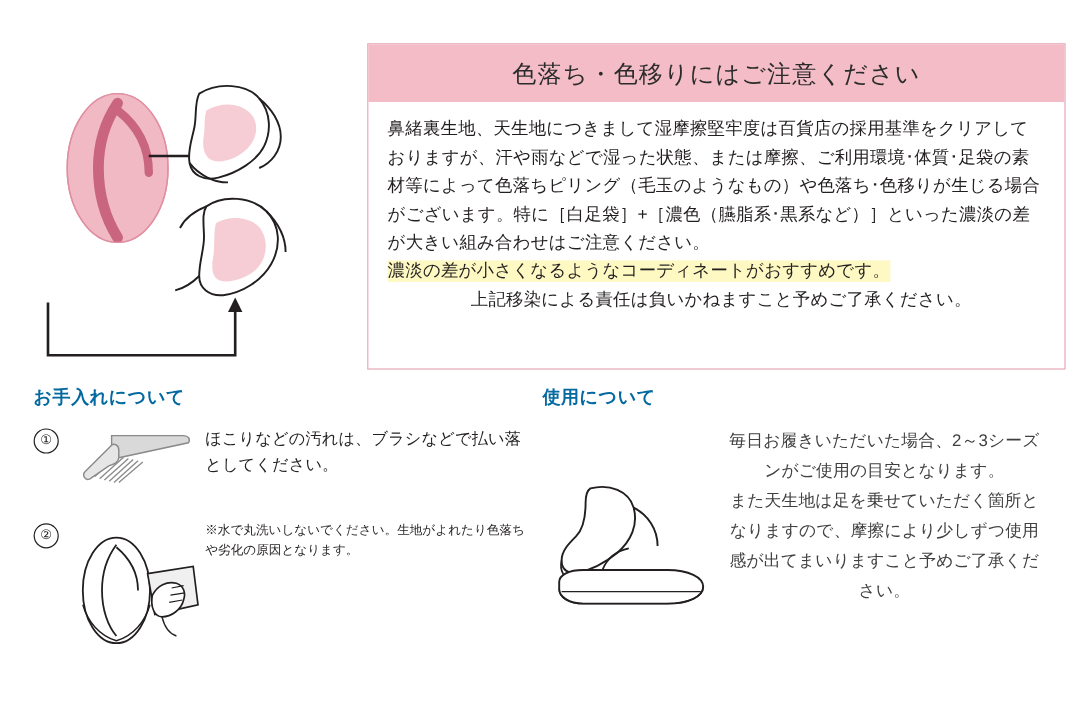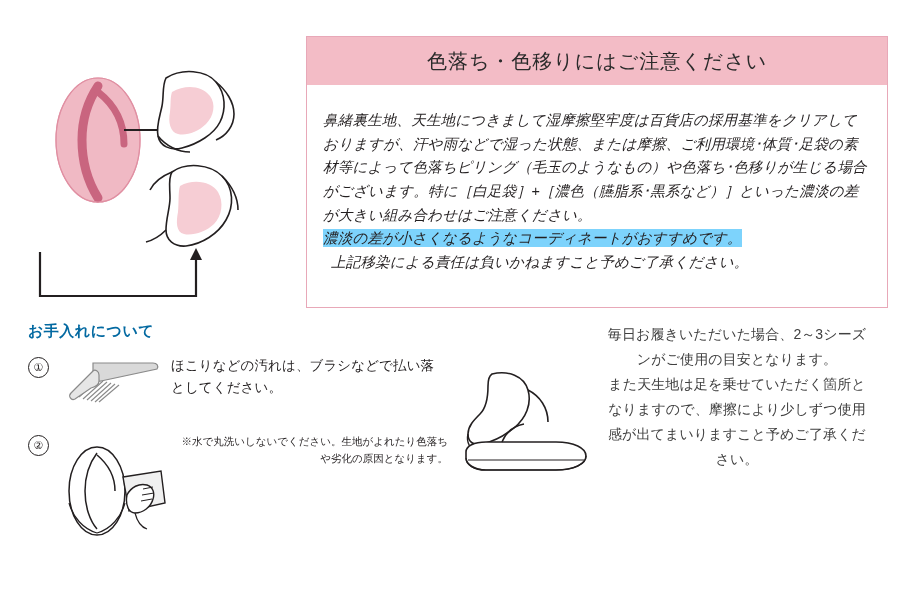--- a/index.html
+++ b/index.html
@@ -46,11 +46,10 @@
   .notice-body {
     position: absolute;
     left: 0;
-    top: 60px;
+    top: 48px;
     width: 100%;
     padding: 12px 16px 0 16px;
     box-sizing: border-box;
-    font-style: italic;
   }
   .notice-body p {
     margin: 0;

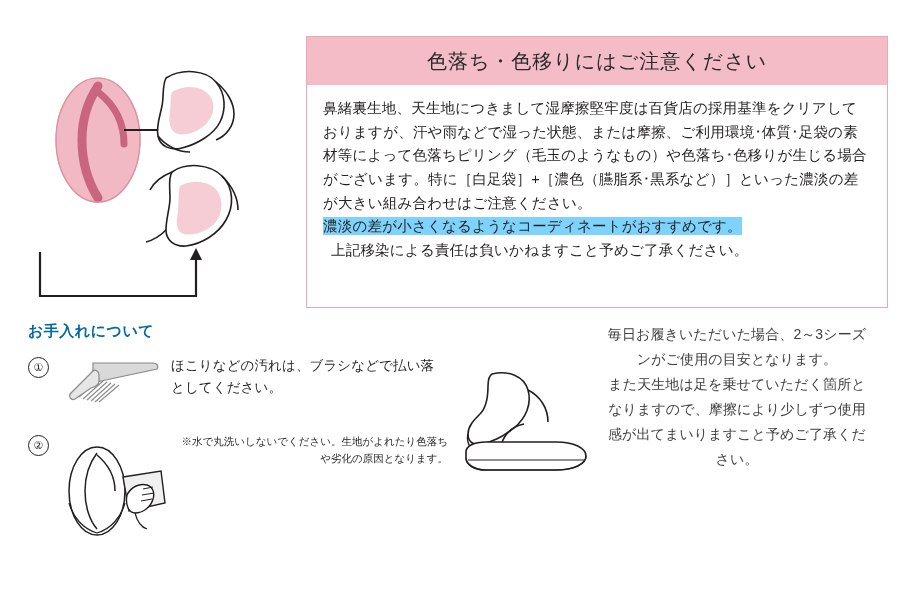--- a/index.html
+++ b/index.html
@@ -59,7 +59,7 @@
     color: #231f20;
   }
   .hl {
-    background: #7dd3fc;
+    background: #fef9c3;
     display: inline;
     padding: 1px 0;
   }

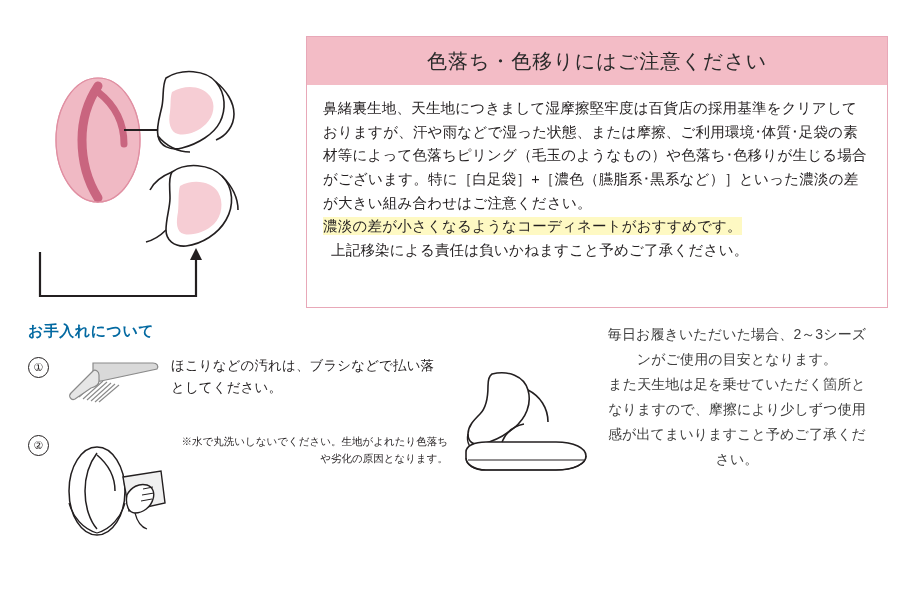--- a/index.html
+++ b/index.html
@@ -69,6 +69,7 @@
   .notice-line-last {
     margin-top: 2px;
     padding-left: 8px;
+    text-align: center;
   }
 
   

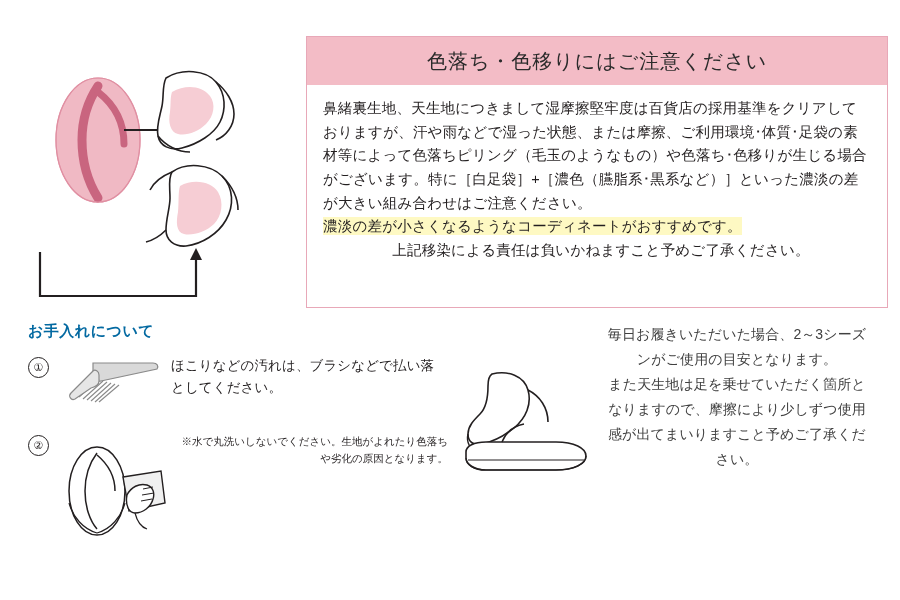--- a/index.html
+++ b/index.html
@@ -275,6 +275,7 @@
 </div>
 
 <div class="usage-section">
+  <h2 class="section-heading">使用について</h2>
   <div class="usage-row">
     <div class="usage-figure">
       <svg width="150" height="120" viewBox="0 0 150 120">

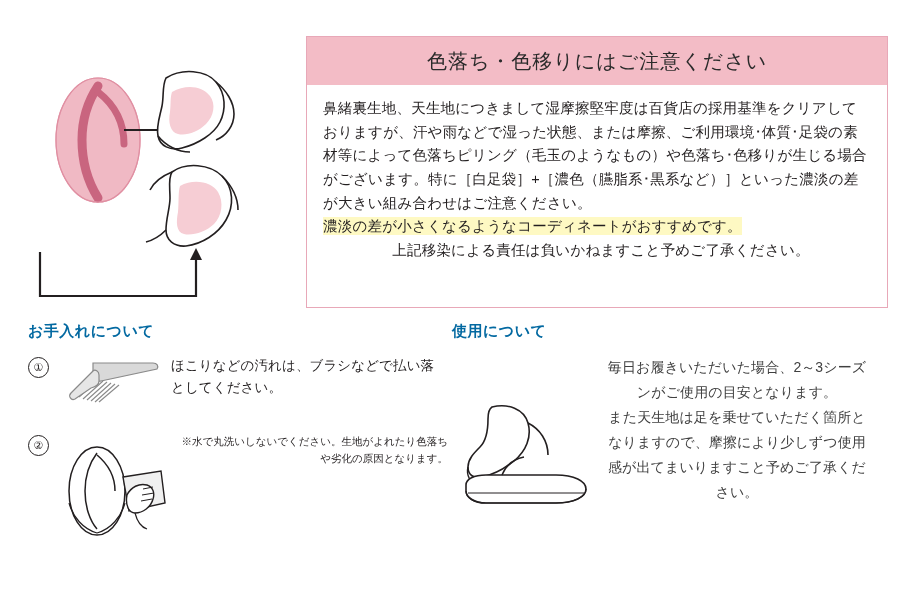--- a/index.html
+++ b/index.html
@@ -141,7 +141,6 @@
     color: #231f20;
     margin-top: 10px;
     letter-spacing: 0;
-    text-align: right;
   }
 
   .usage-row {

